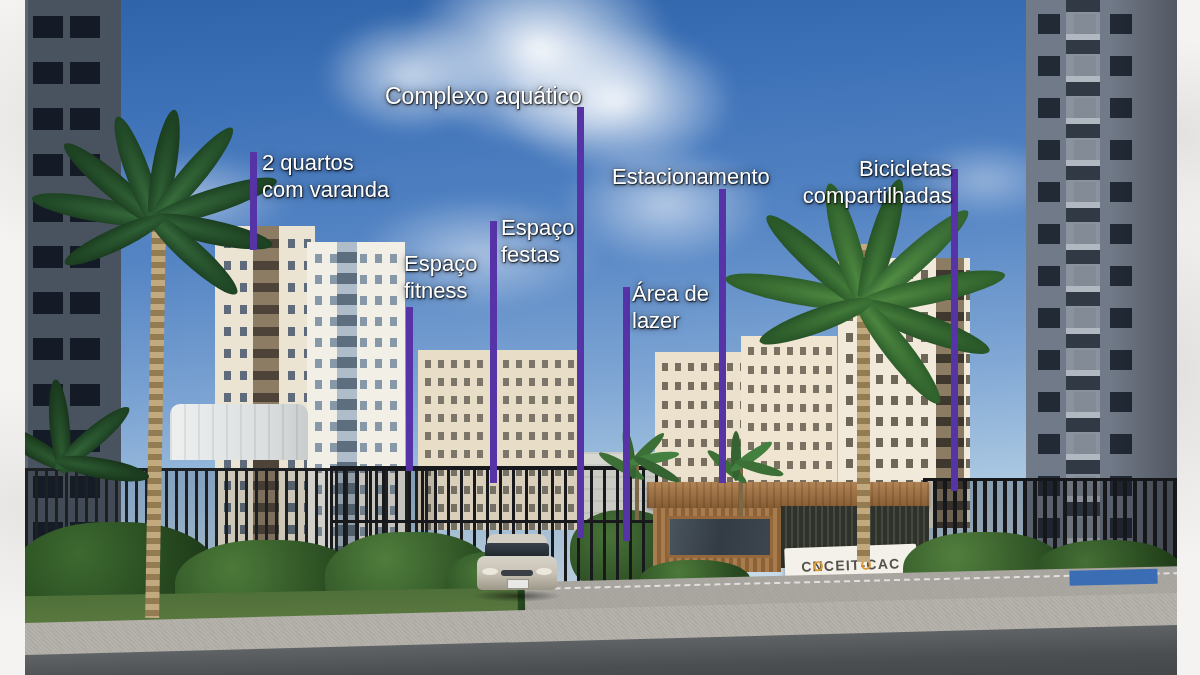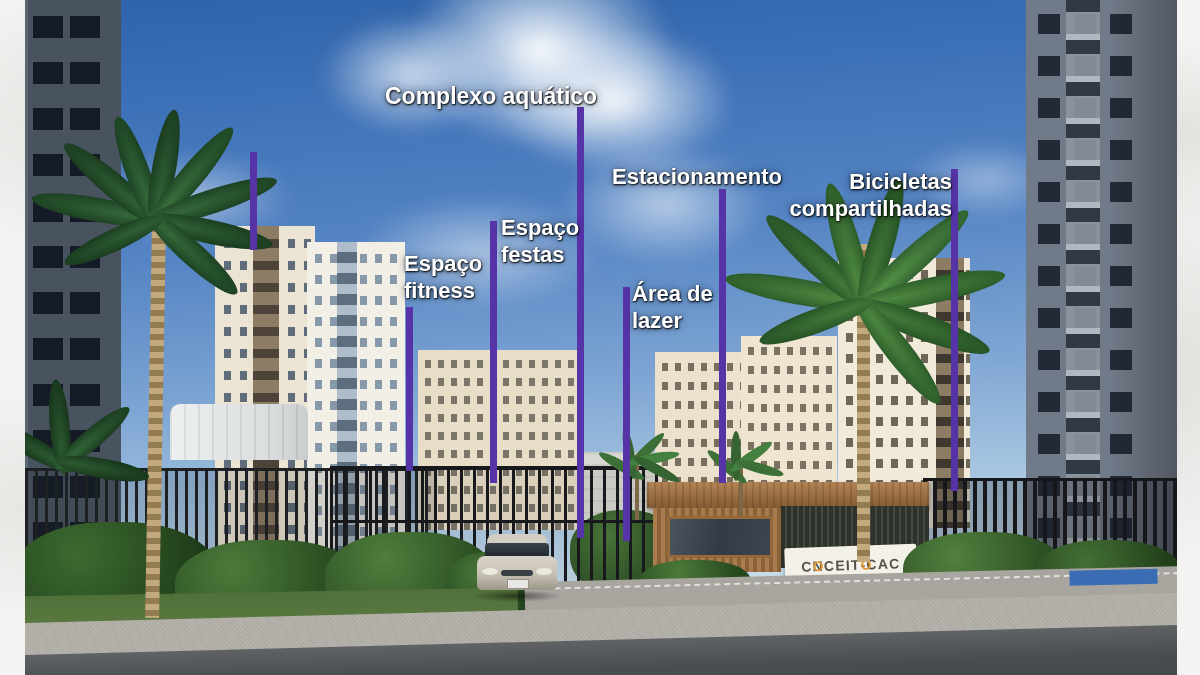--- a/index.html
+++ b/index.html
@@ -20,7 +20,7 @@
   
   .anno{position:absolute;inset:0;z-index:30;pointer-events:none;}
   .aline{position:absolute;width:7px;background:var(--accent,#5733a8);}
-  .albl{position:absolute;color:#fff;font-weight:bold;font-size:22px;line-height:1.22;white-space:pre-line;
+  .albl{position:absolute;color:#fff;font-weight:normal;font-size:22px;line-height:1.22;white-space:pre-line;
     text-shadow:0 1px 3px rgba(0,0,0,.8),0 0 8px rgba(0,0,0,.45),1px 1px 1px rgba(0,0,0,.6);}
   
   .sign{display:flex;flex-direction:column;justify-content:center;align-items:center;

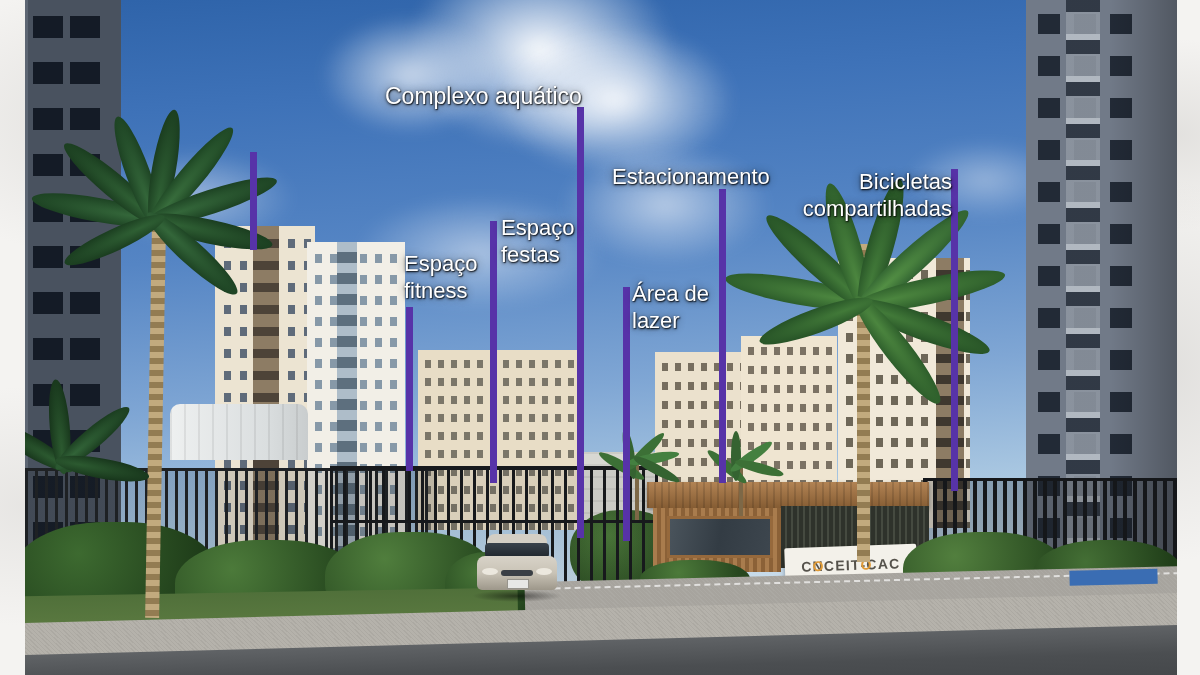--- a/index.html
+++ b/index.html
@@ -200,6 +200,8 @@
     <div class="aline" style="left:951px;top:169px;height:322px;"></div>
 
     <div class="albl" style="left:385px;top:82px;font-size:23px;">Complexo aquático</div>
+    <div class="albl" style="left:262px;top:150px;">2 quartos
+com varanda</div>
     <div class="albl" style="left:404px;top:251px;">Espaço
 fitness</div>
     <div class="albl" style="left:501px;top:215px;">Espaço

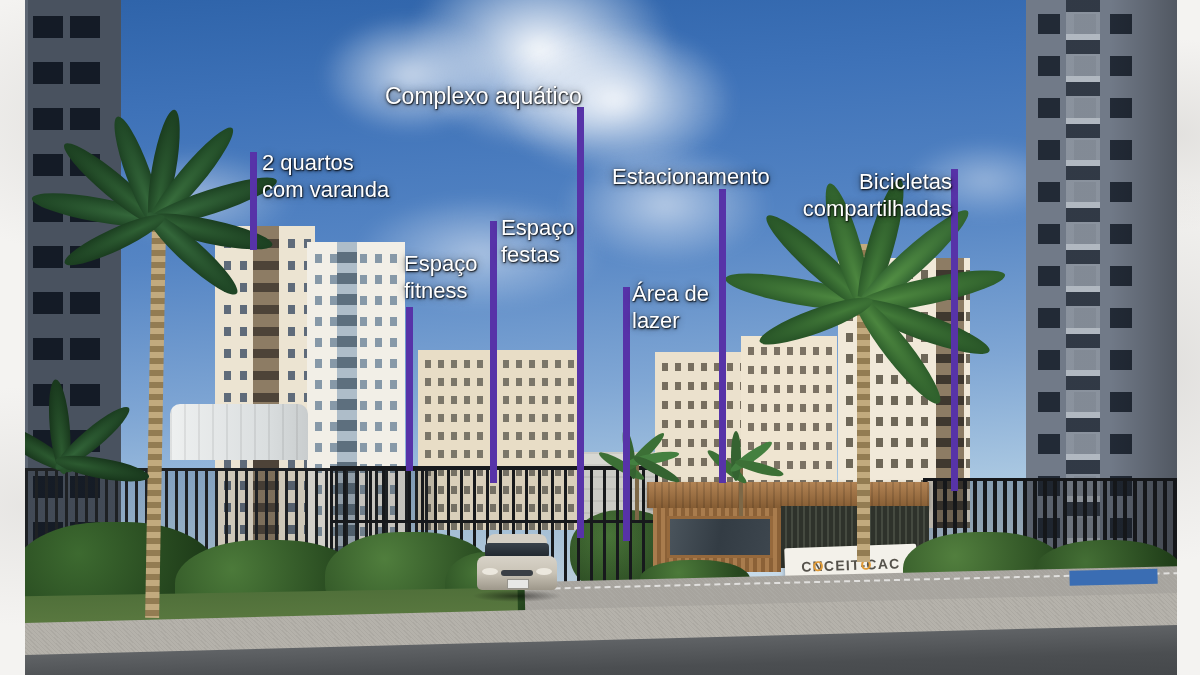--- a/index.html
+++ b/index.html
@@ -209,7 +209,7 @@
     <div class="albl" style="left:632px;top:281px;">Área de
 lazer</div>
     <div class="albl" style="left:612px;top:164px;">Estacionamento</div>
-    <div class="albl" style="left:770px;top:169px;width:182px;text-align:right;">Bicicletas
+    <div class="albl" style="left:770px;top:156px;width:182px;text-align:right;">Bicicletas
 compartilhadas</div>
   </div>
 

